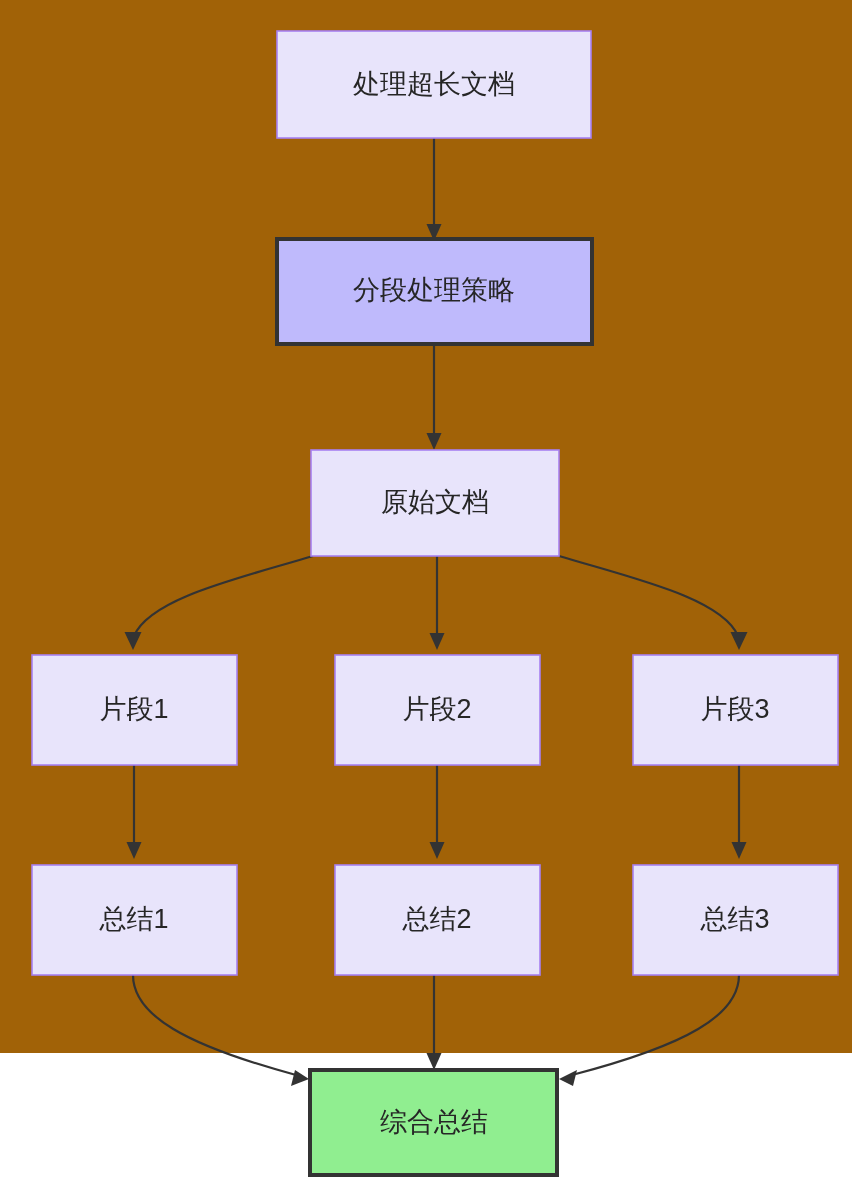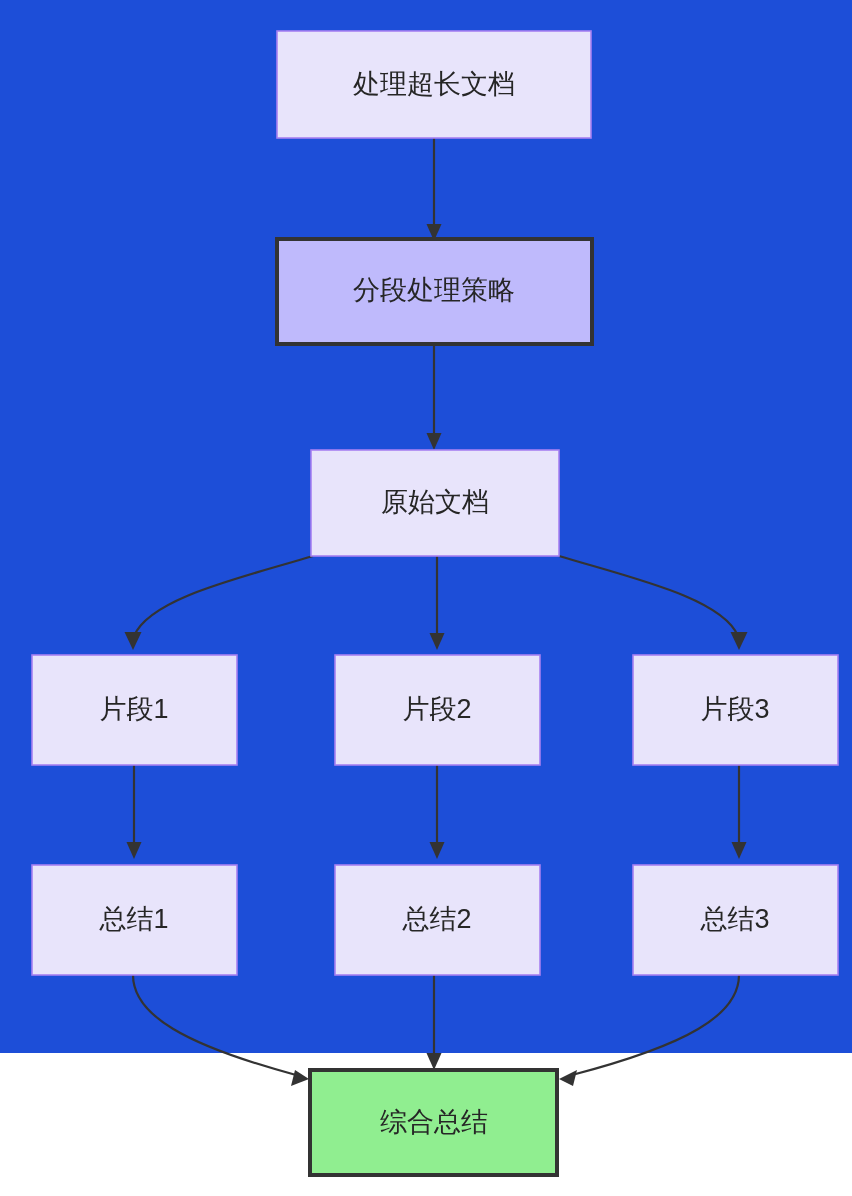--- a/index.html
+++ b/index.html
@@ -17,7 +17,7 @@
     position: relative;
     width: 852px;
     height: 1053px;
-    background: #1d4ed8;
+    background: #a16207;
   }
   svg.diagram {
     display: block;

